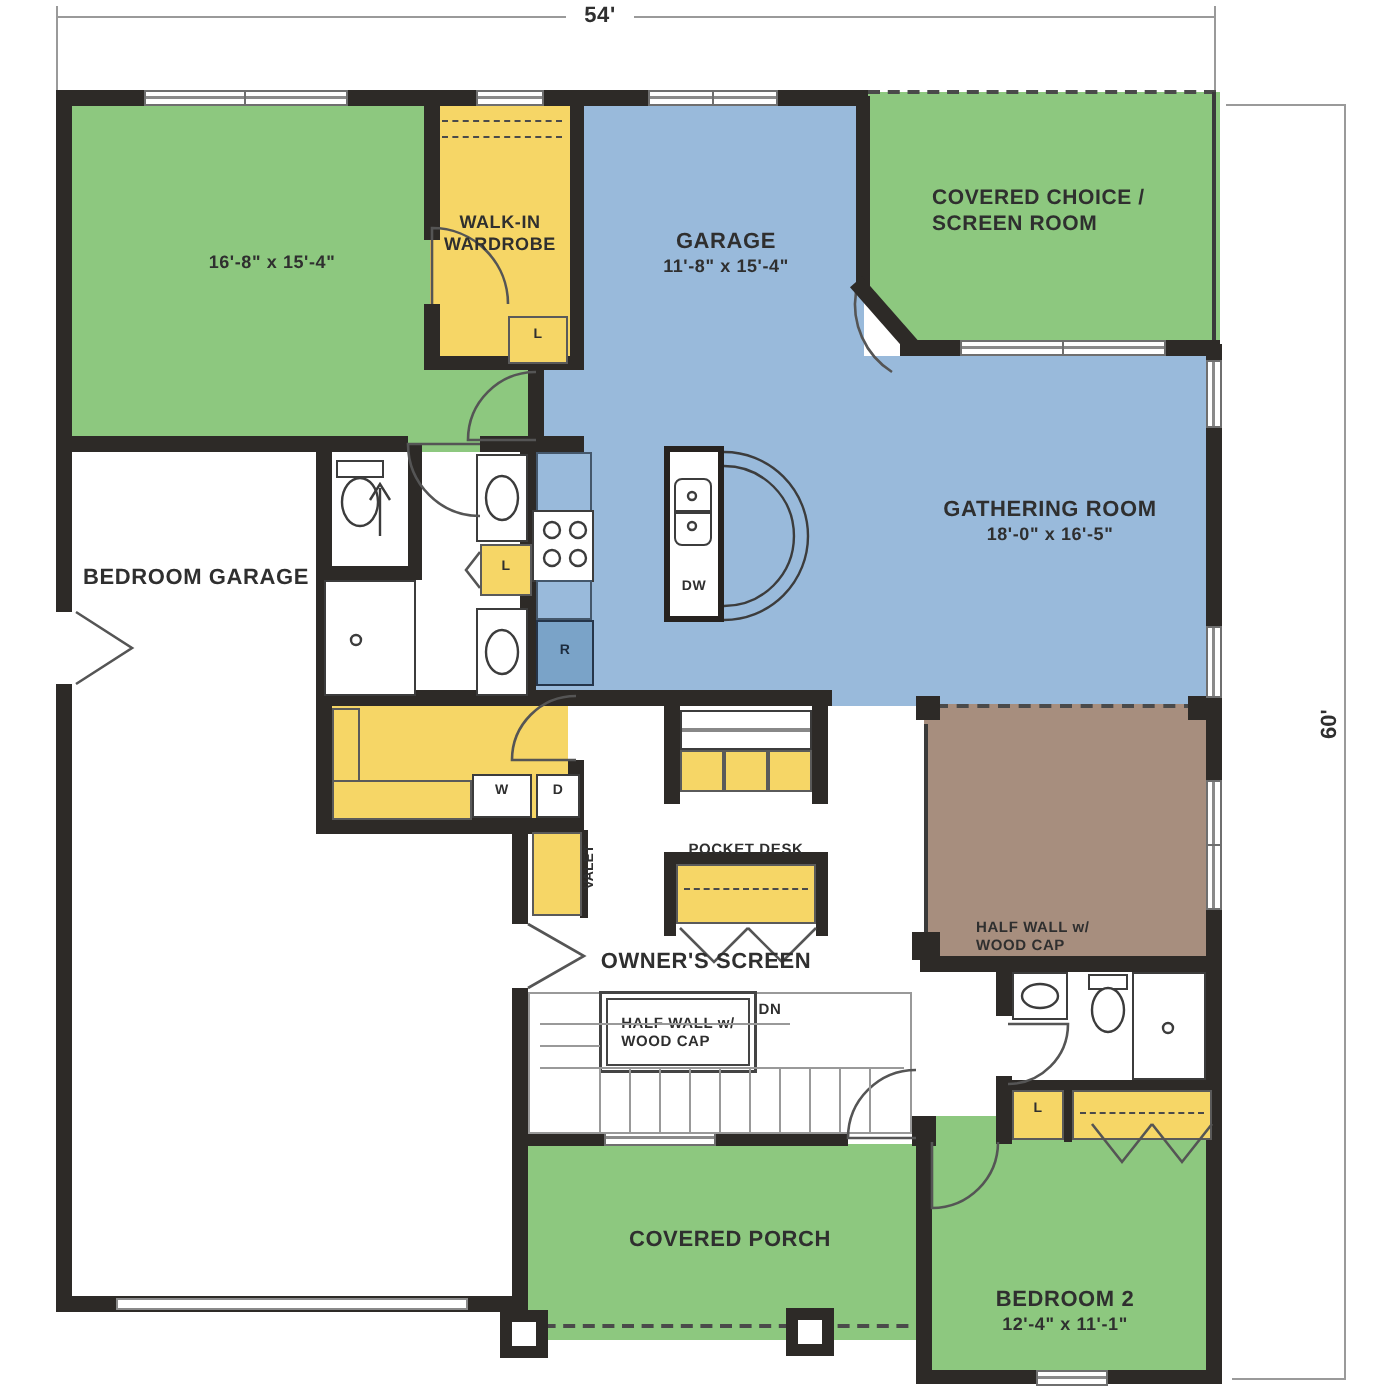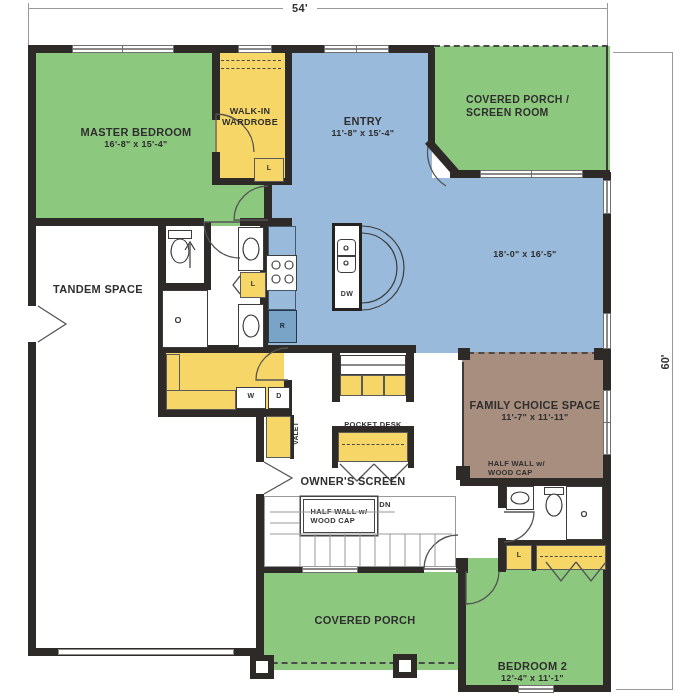--- a/index.html
+++ b/index.html
@@ -240,7 +240,7 @@
     <div class="sz">11'-8" x 15'-4"</div>
   </div>
   <div class="lab" style="left:466px;top:93px;width:130px;text-align:left;">
-    <div class="nm" style="font-size:10.5px;">COVERED PORCH /</div>
+    <div class="nm" style="font-size:10.5px;">COVERED CHOICE /</div>
     <div class="nm" style="font-size:10.5px;">SCREEN ROOM</div>
   </div>
   <div class="lab" style="left:440px;top:249px;width:170px;">

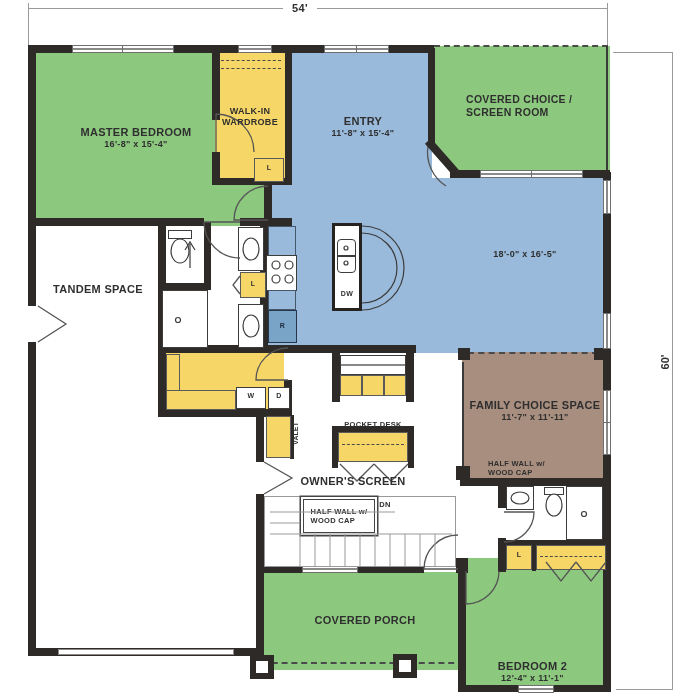--- a/index.html
+++ b/index.html
@@ -236,7 +236,7 @@
     <div class="sz">WARDROBE</div>
   </div>
   <div class="lab" style="left:313px;top:115px;width:100px;">
-    <div class="nm">ENTRY</div>
+    <div class="nm">GARAGE</div>
     <div class="sz">11'-8" x 15'-4"</div>
   </div>
   <div class="lab" style="left:466px;top:93px;width:130px;text-align:left;">

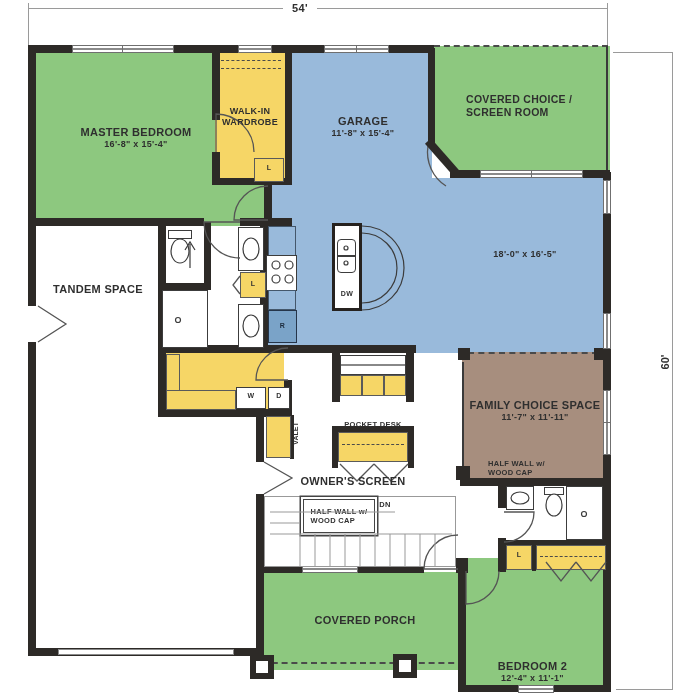--- a/index.html
+++ b/index.html
@@ -228,7 +228,6 @@
   </svg>
 
   <div class="lab" style="left:48px;top:126px;width:176px;">
-    <div class="nm">MASTER BEDROOM</div>
     <div class="sz">16'-8" x 15'-4"</div>
   </div>
   <div class="lab" style="left:217px;top:106px;width:66px;">

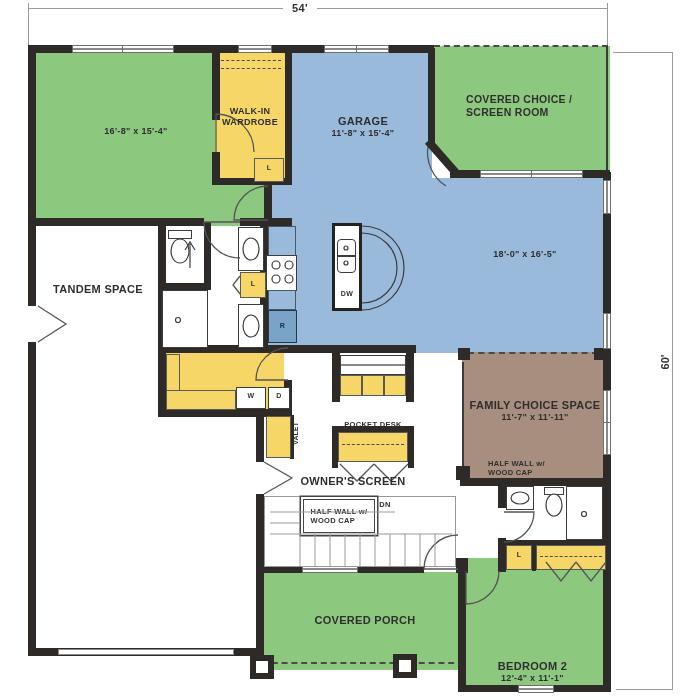--- a/index.html
+++ b/index.html
@@ -243,6 +243,7 @@
     <div class="nm" style="font-size:10.5px;">SCREEN ROOM</div>
   </div>
   <div class="lab" style="left:440px;top:249px;width:170px;">
+    <div class="nm">GATHERING ROOM</div>
     <div class="sz">18'-0" x 16'-5"</div>
   </div>
   <div class="lab" style="left:40px;top:283px;width:116px;">

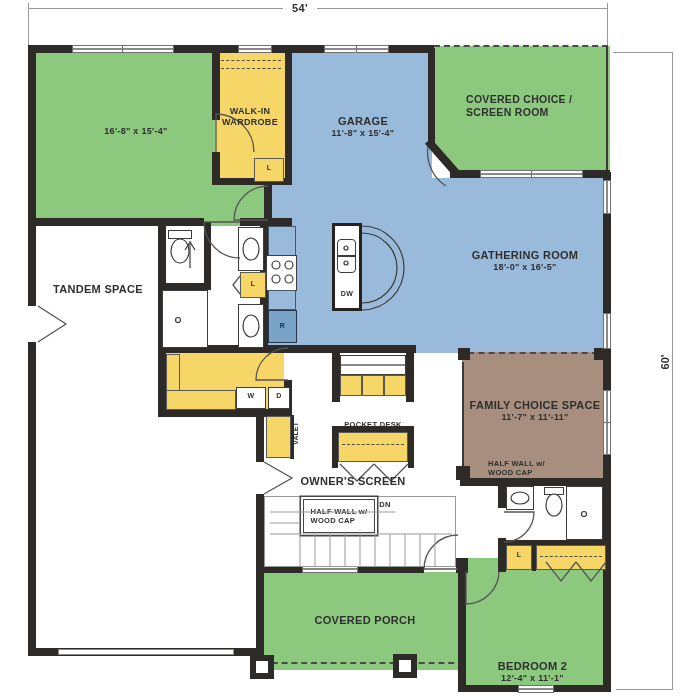--- a/index.html
+++ b/index.html
@@ -247,7 +247,7 @@
     <div class="sz">18'-0" x 16'-5"</div>
   </div>
   <div class="lab" style="left:40px;top:283px;width:116px;">
-    <div class="nm">TANDEM SPACE</div>
+    <div class="nm">BEDROOM GARAGE</div>
   </div>
   <div class="lab" style="left:462px;top:399px;width:146px;">
     <div class="nm">FAMILY CHOICE SPACE</div>

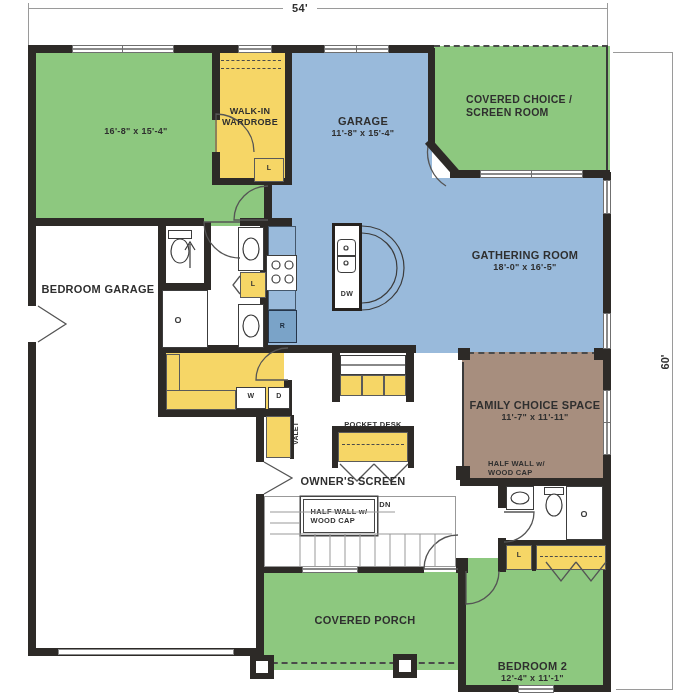--- a/index.html
+++ b/index.html
@@ -249,10 +249,6 @@
   <div class="lab" style="left:40px;top:283px;width:116px;">
     <div class="nm">BEDROOM GARAGE</div>
   </div>
-  <div class="lab" style="left:462px;top:399px;width:146px;">
-    <div class="nm">FAMILY CHOICE SPACE</div>
-    <div class="sz">11'-7" x 11'-11"</div>
-  </div>
   <div class="lab tiny" style="left:488px;top:459px;width:80px;text-align:left;">
     <div>HALF WALL w/</div>
     <div>WOOD CAP</div>

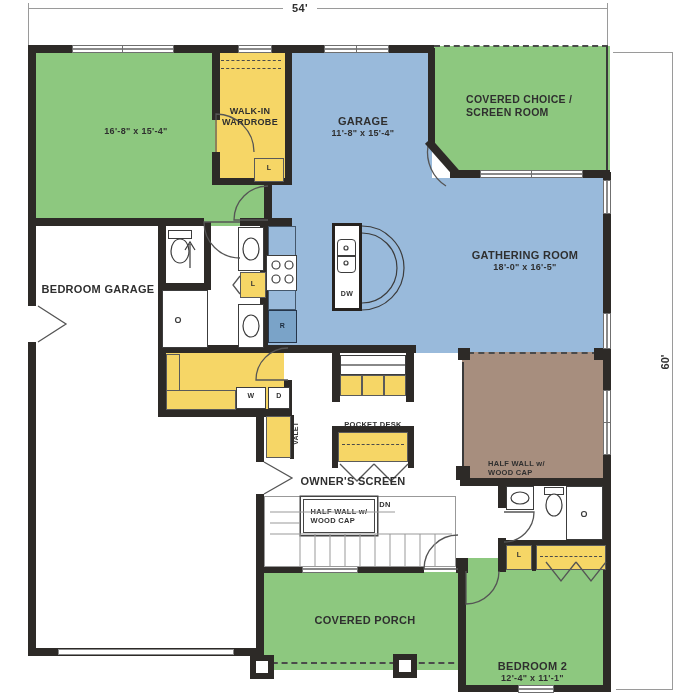--- a/index.html
+++ b/index.html
@@ -268,7 +268,7 @@
   <div class="lab" style="left:295px;top:614px;width:140px;">
     <div class="nm">COVERED PORCH</div>
   </div>
-  <div class="lab" style="left:460px;top:660px;width:145px;">
+  <div class="lab" style="left:460px;top:644px;width:145px;">
     <div class="nm">BEDROOM 2</div>
     <div class="sz">12'-4" x 11'-1"</div>
   </div>

